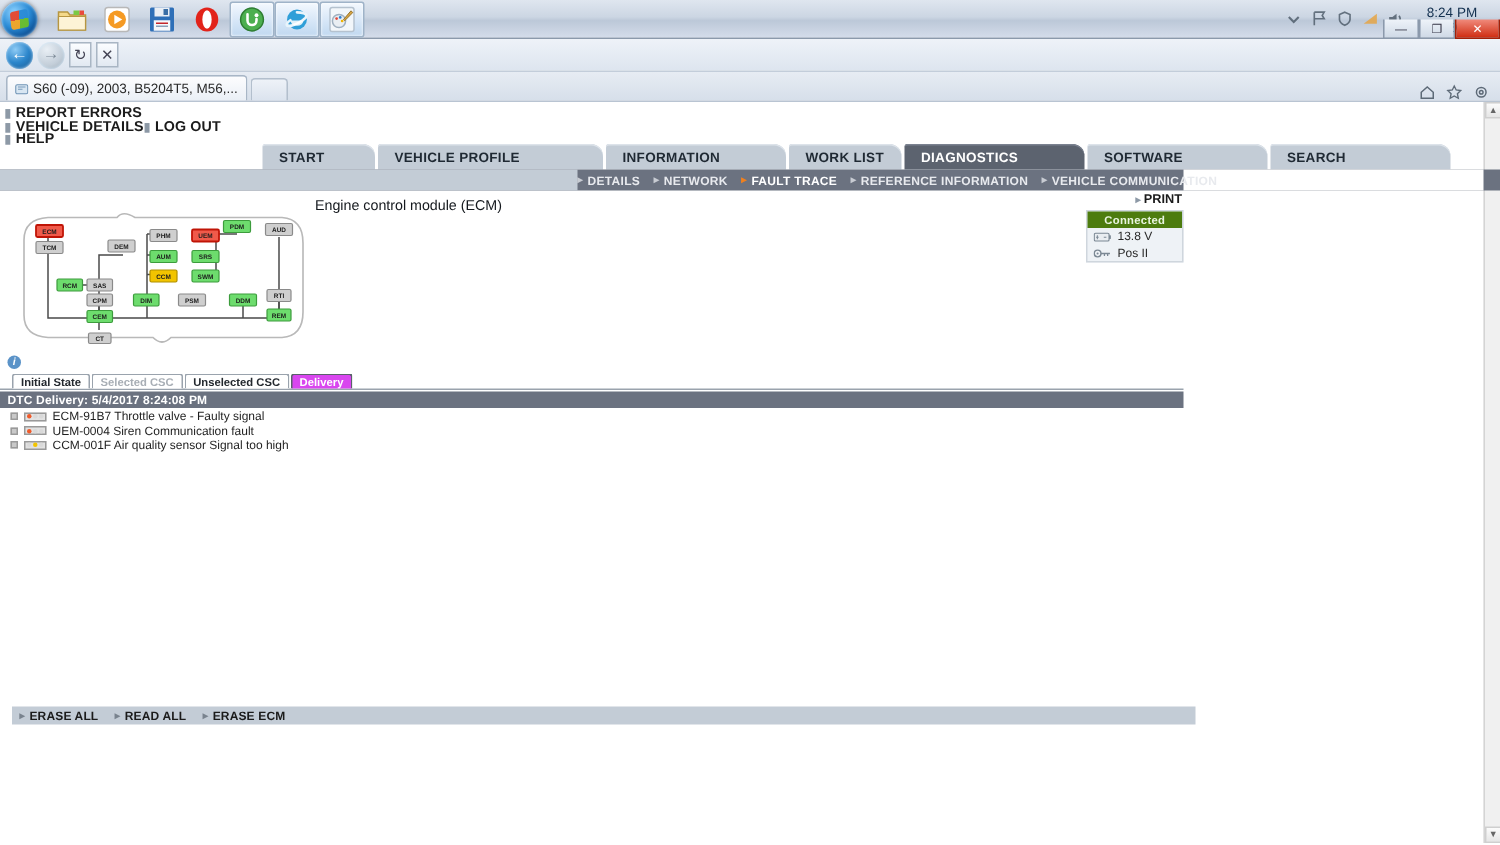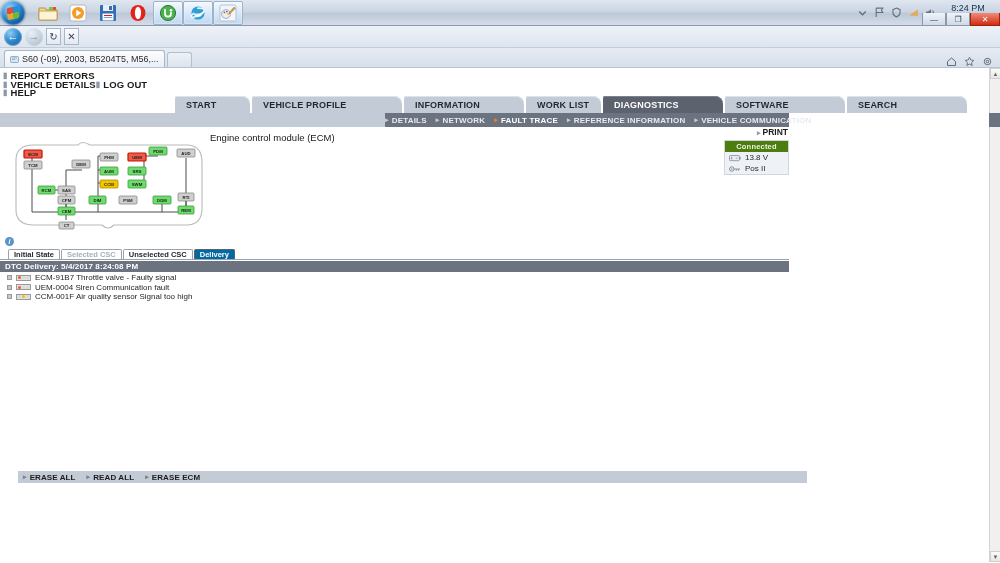--- a/index.html
+++ b/index.html
@@ -217,7 +217,7 @@
     background:#ffffff;border:1px solid #9aa3ad;border-bottom:none;border-radius:2px 2px 0 0;
   }
   .csctab.disabled{color:#a8aeb5;}
-  .csctab.active{background:#0369a1;color:#ffffff;border-color:#5a616b;}
+  .csctab.active{background:#d946ef;color:#ffffff;border-color:#5a616b;}
 
   
   .dtchead{

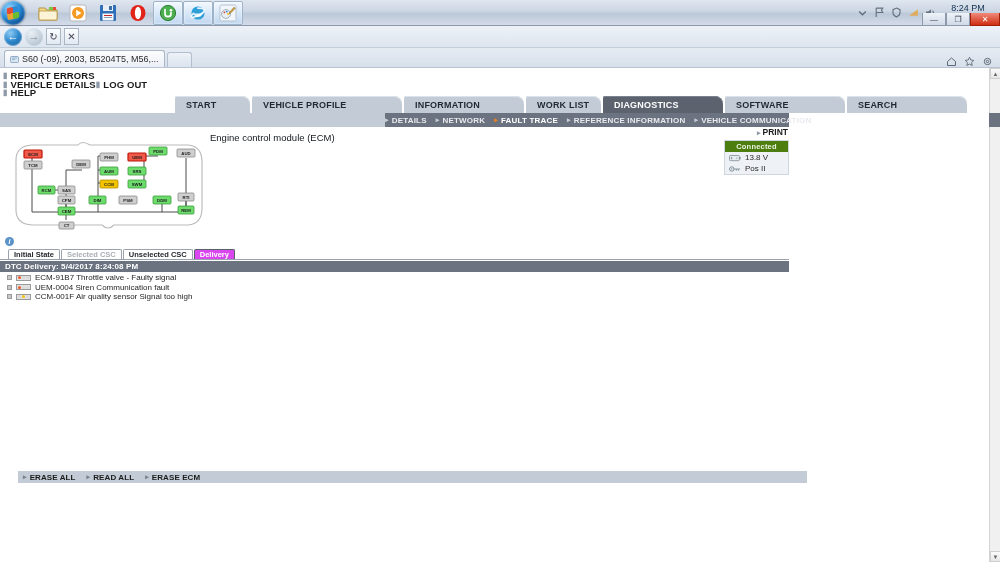--- a/index.html
+++ b/index.html
@@ -246,7 +246,7 @@
 
   
   .actionbar{
-    position:absolute;left:18px;top:344px;width:789px;height:12px;
+    position:absolute;left:8px;top:344px;width:789px;height:12px;
     background:#c3ccd6;display:flex;align-items:center;gap:0;padding-left:5px;
   }
   .act{

